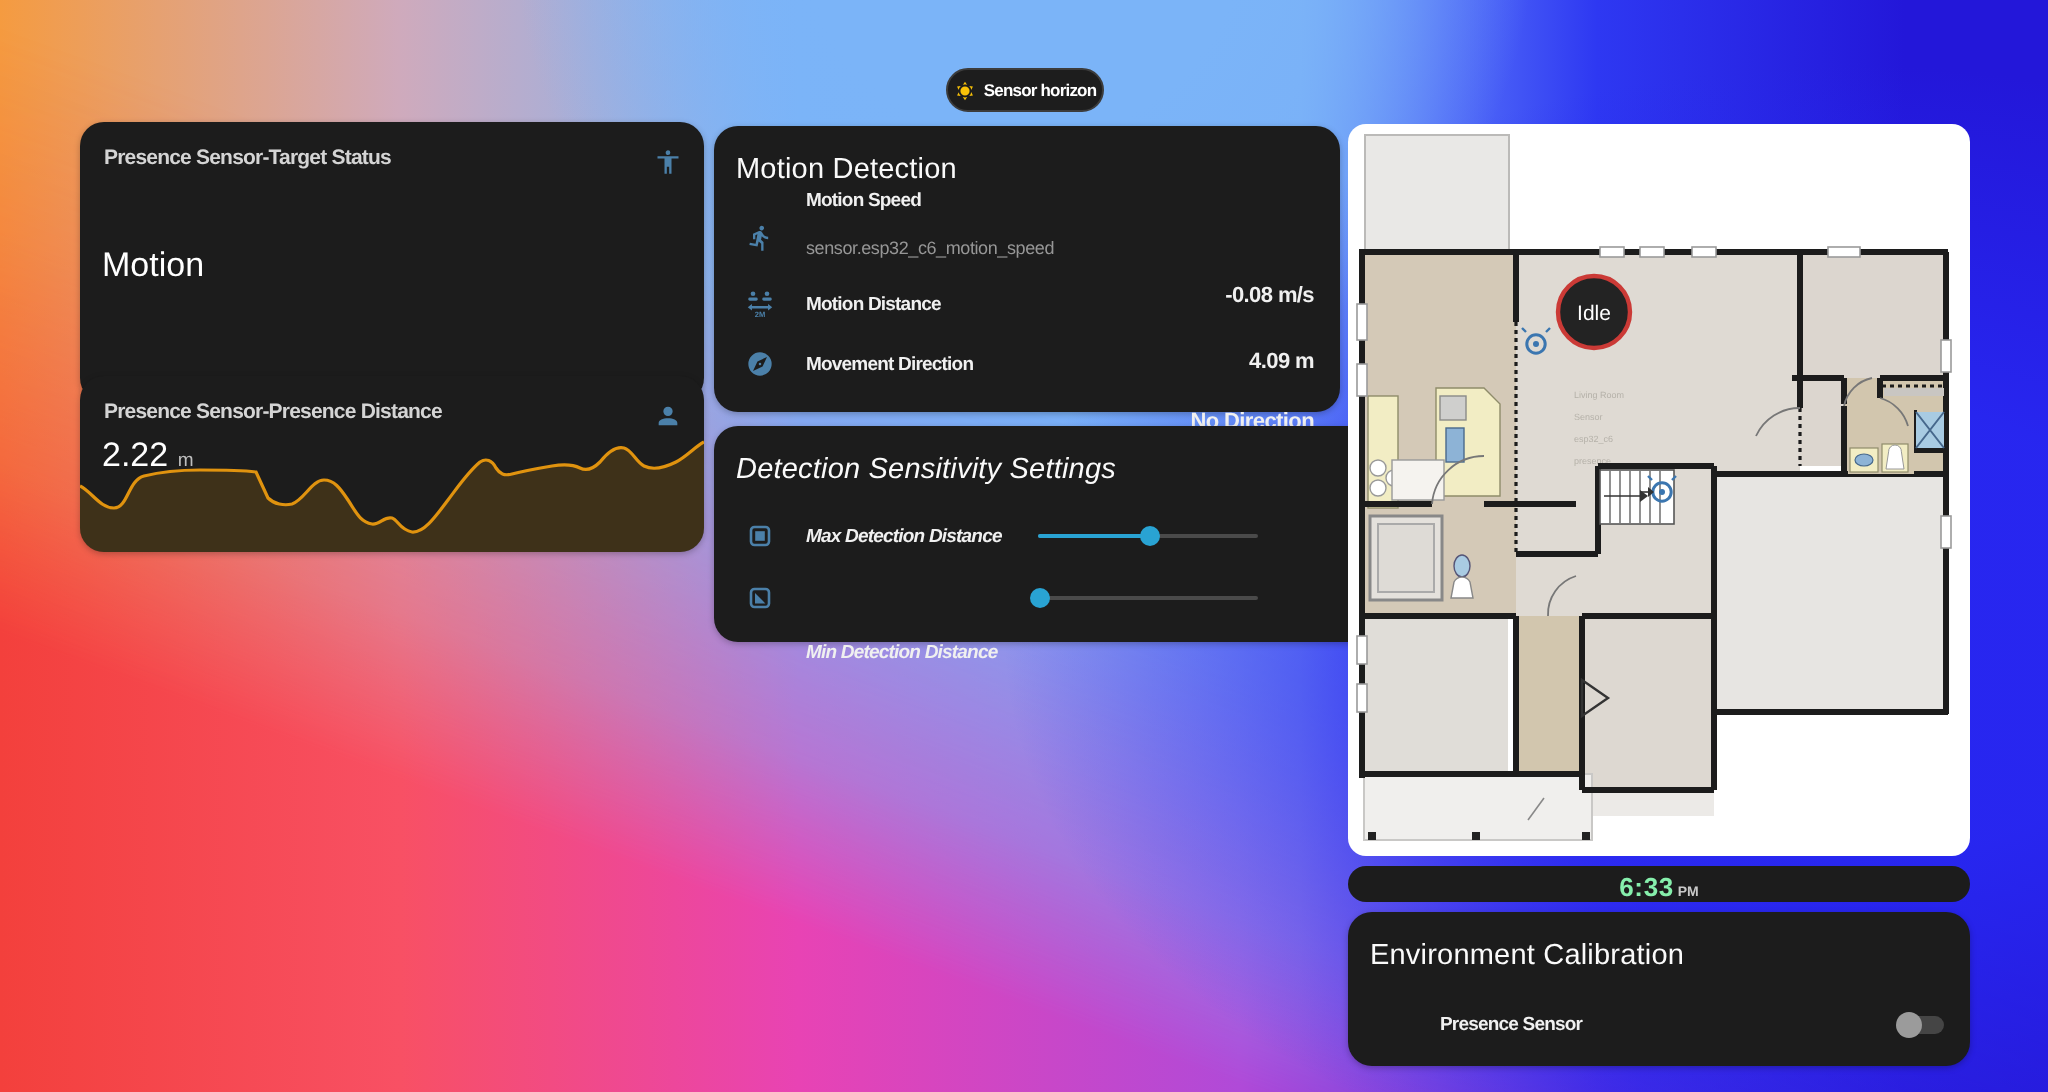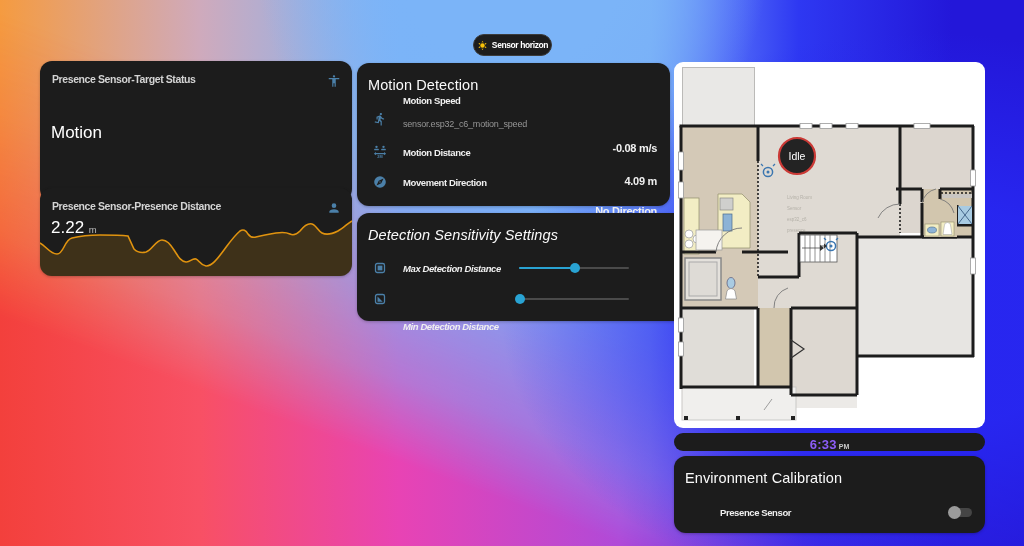--- a/index.html
+++ b/index.html
@@ -269,7 +269,7 @@
 
   <div class="timebar">
     <div style="position:absolute;left:0;right:0;top:2px;text-align:center;">
-      <span style="color:#8b5cf6;font-size:13px;font-weight:bold;letter-spacing:0.3px;">6:33</span><span style="color:#c9c9c9;font-size:7px;font-weight:bold;"> PM</span>
+      <span style="color:#86efac;font-size:13px;font-weight:bold;letter-spacing:0.3px;">6:33</span><span style="color:#c9c9c9;font-size:7px;font-weight:bold;"> PM</span>
     </div>
   </div>
 

